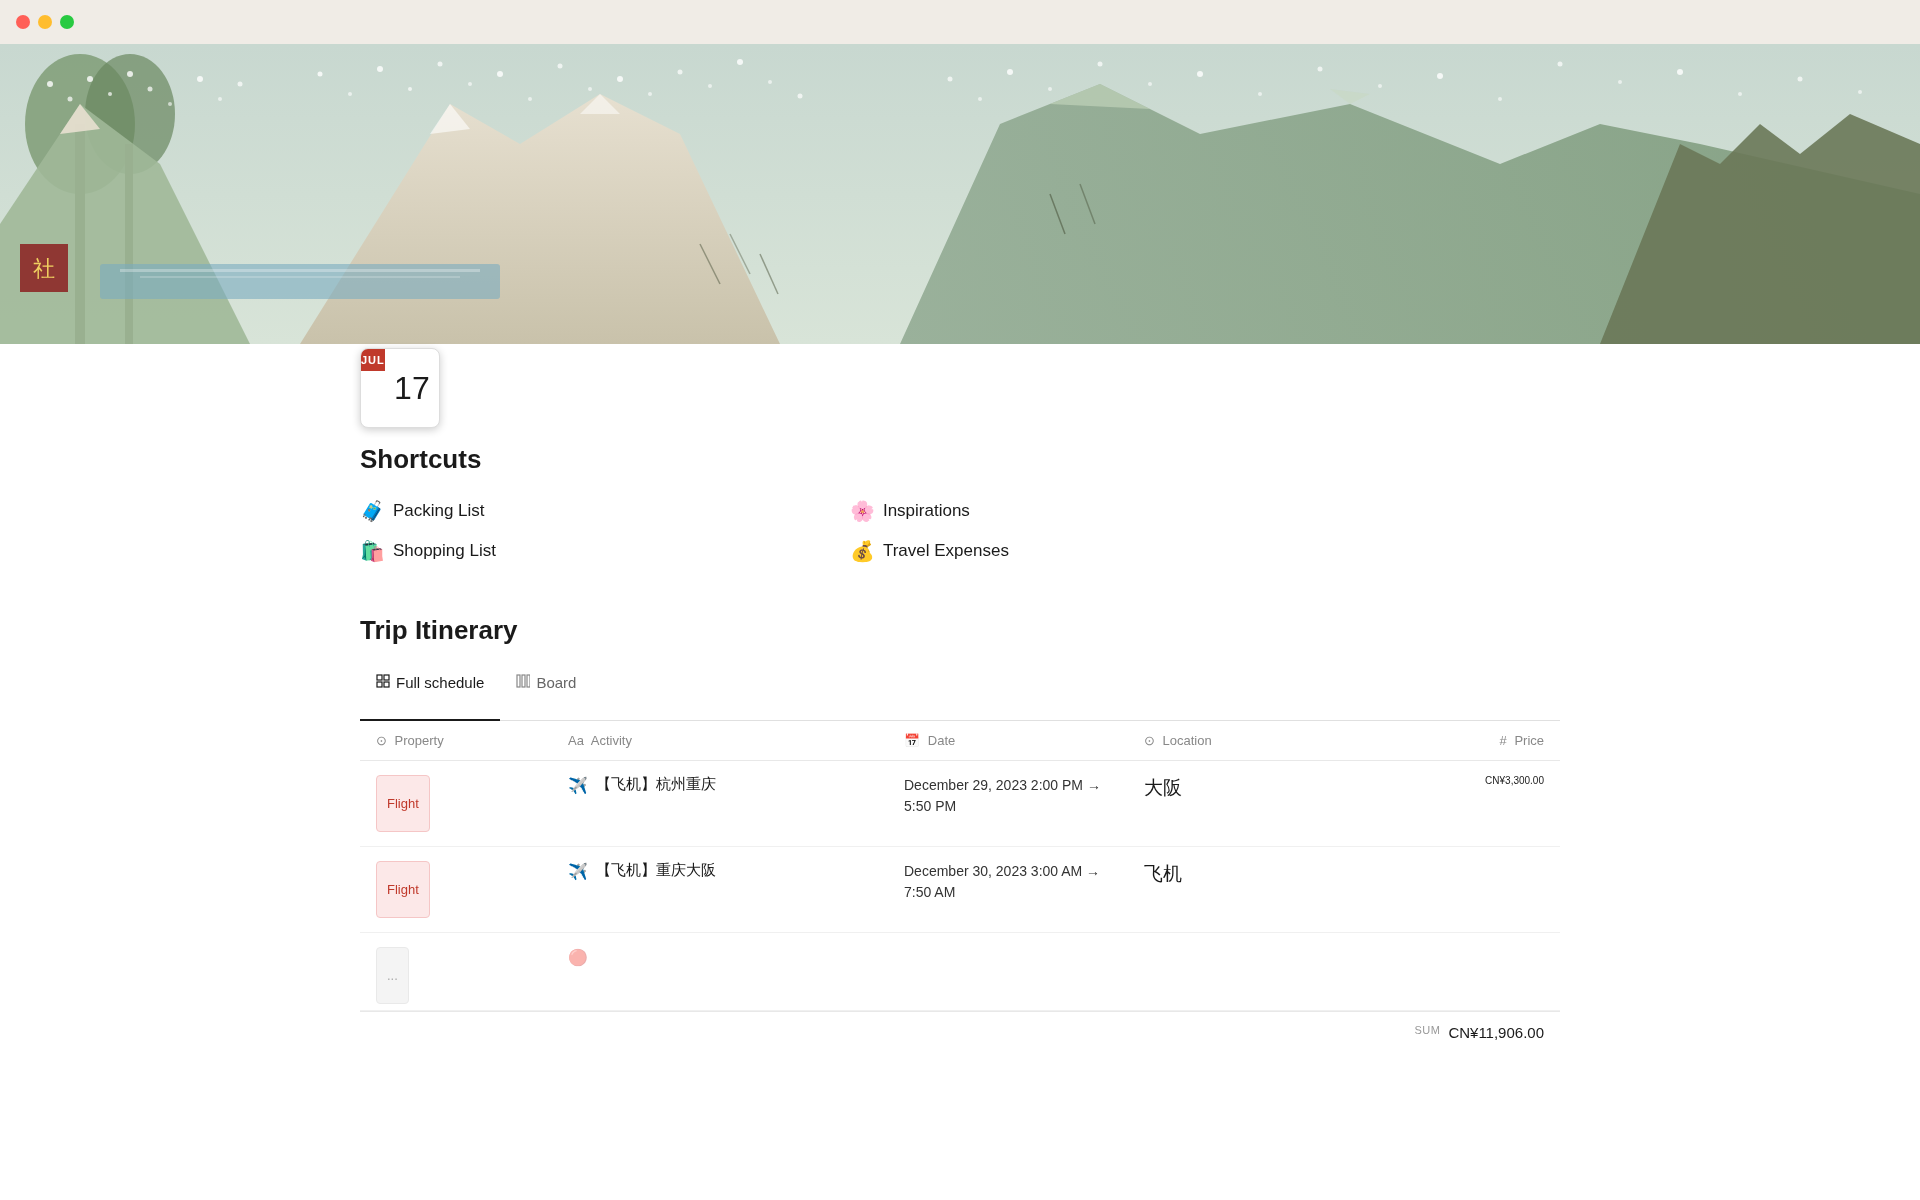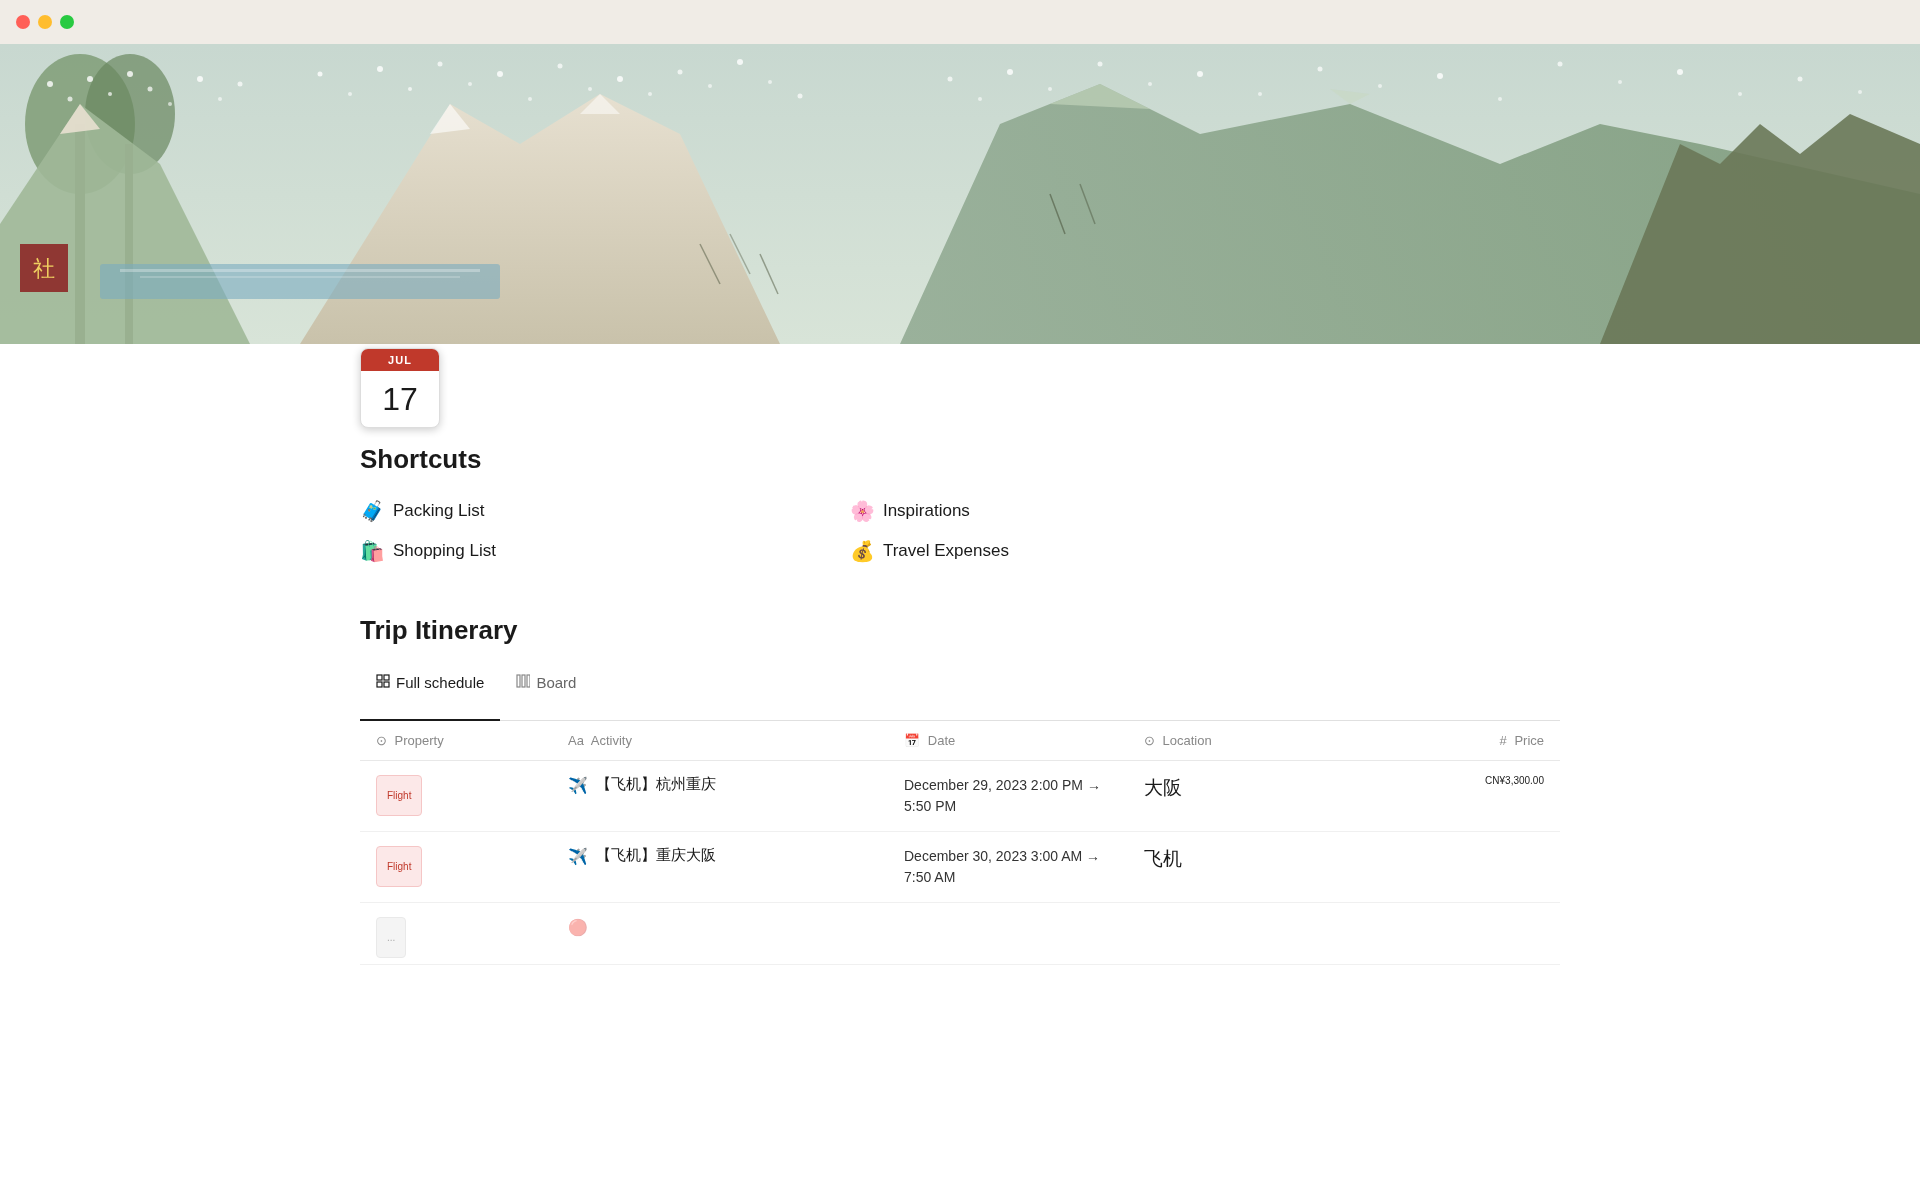--- a/index.html
+++ b/index.html
@@ -357,7 +357,7 @@
     <div class="icon-area">
       <div style="display:inline-block; position:relative; margin-top:24px;">
         
-        <div style="width:80px; height:80px; background:#fff; border-radius:8px; box-shadow:0 2px 8px rgba(0,0,0,0.2); border:1px solid #ddd; overflow:hidden; display:flex; flex-direction:column;">
+        <div style="width:80px; height:80px; background:#fff; border-radius:8px; box-shadow:0 2px 8px rgba(0,0,0,0.2); border:1px solid #ddd; overflow:hidden; display:flex; flex-direction:row;">
           <div style="background:#c0392b; height:22px; display:flex; align-items:center; justify-content:center;">
             <span style="color:white; font-size:11px; font-weight:600; letter-spacing:1px;">JUL</span>
           </div>

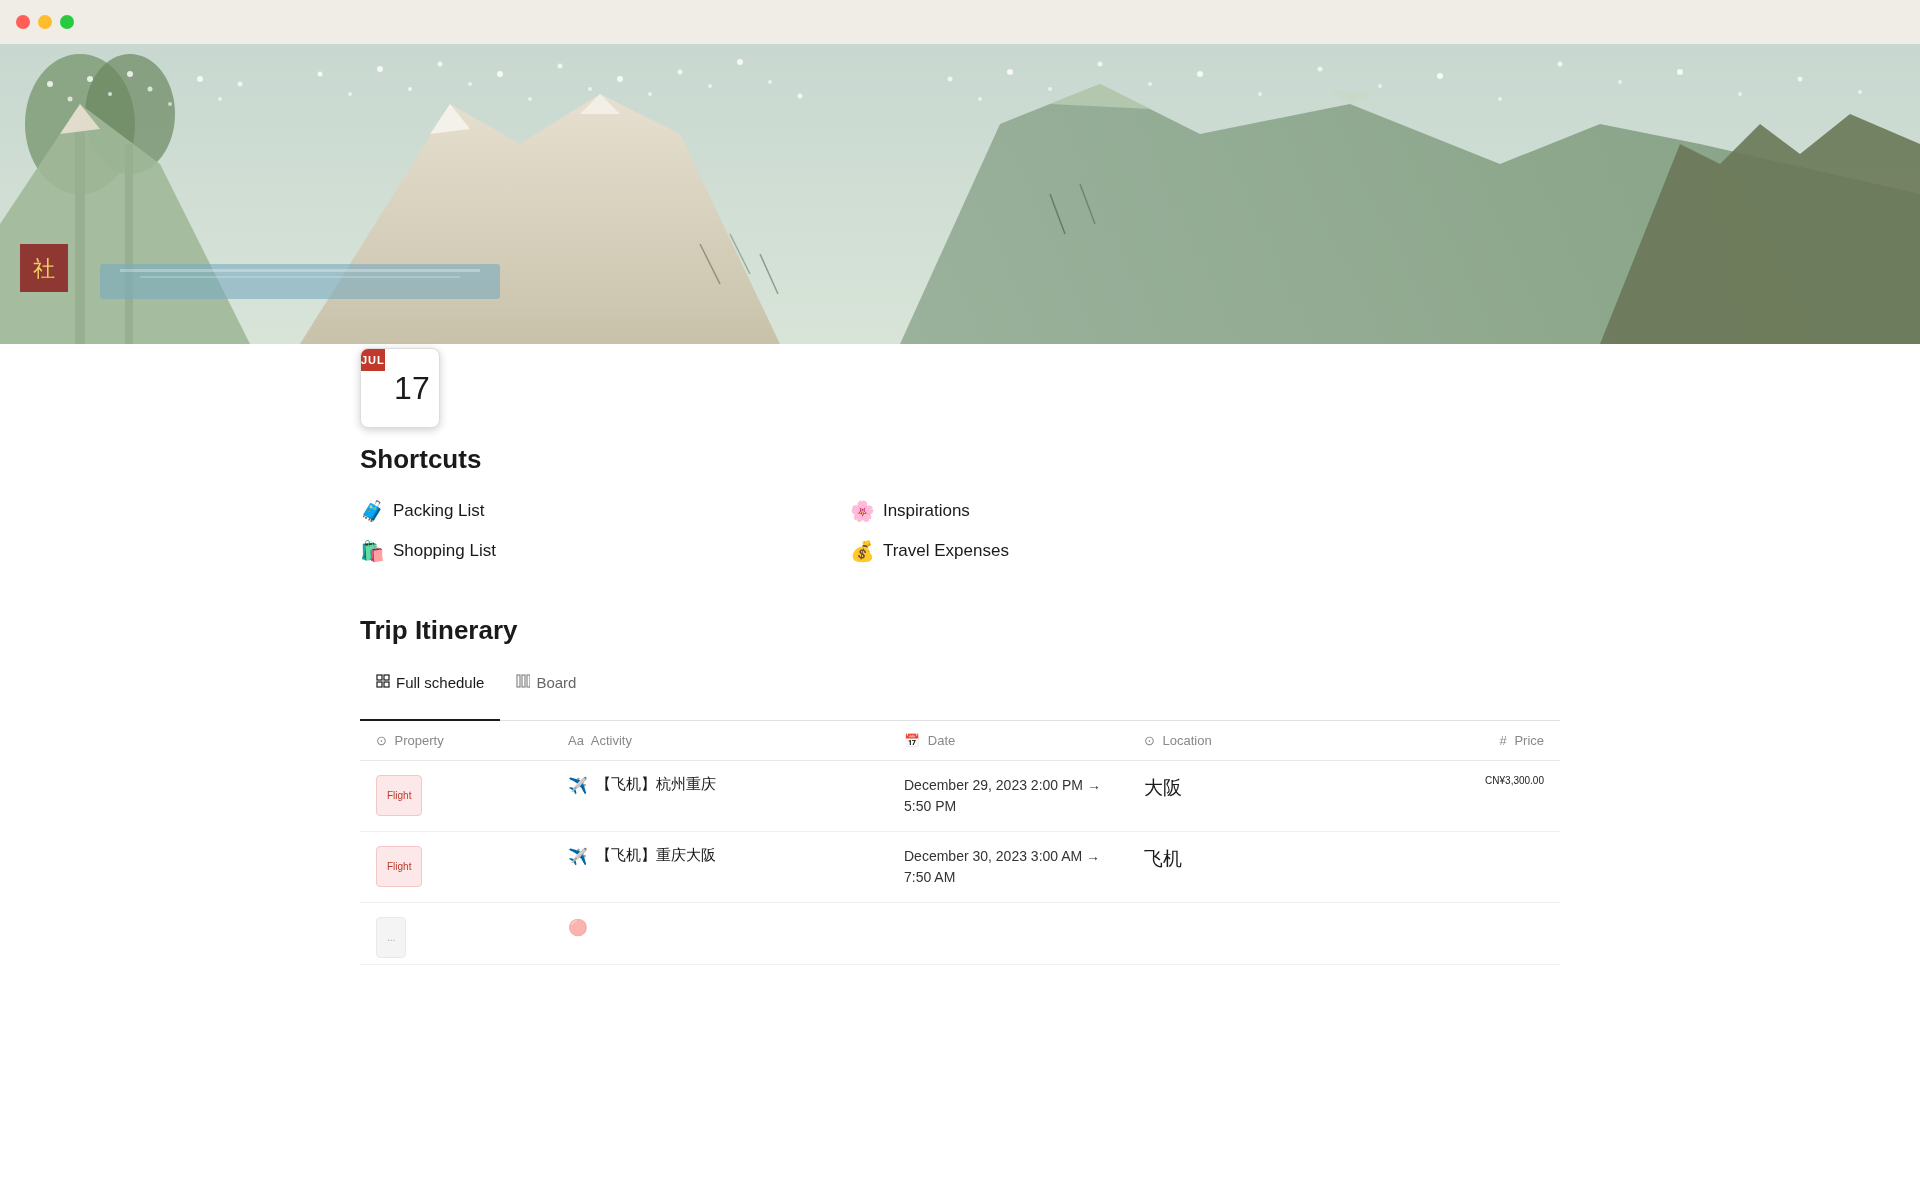--- a/index.html
+++ b/index.html
@@ -158,9 +158,9 @@
 
     .property-tag {
       display: inline-block;
-      padding: 14px 10px;
+      padding: 20px 10px;
       border-radius: 4px;
-      font-size: 10px;
+      font-size: 13px;
       font-weight: 500;
       background: #fce8e8;
       color: #c0392b;

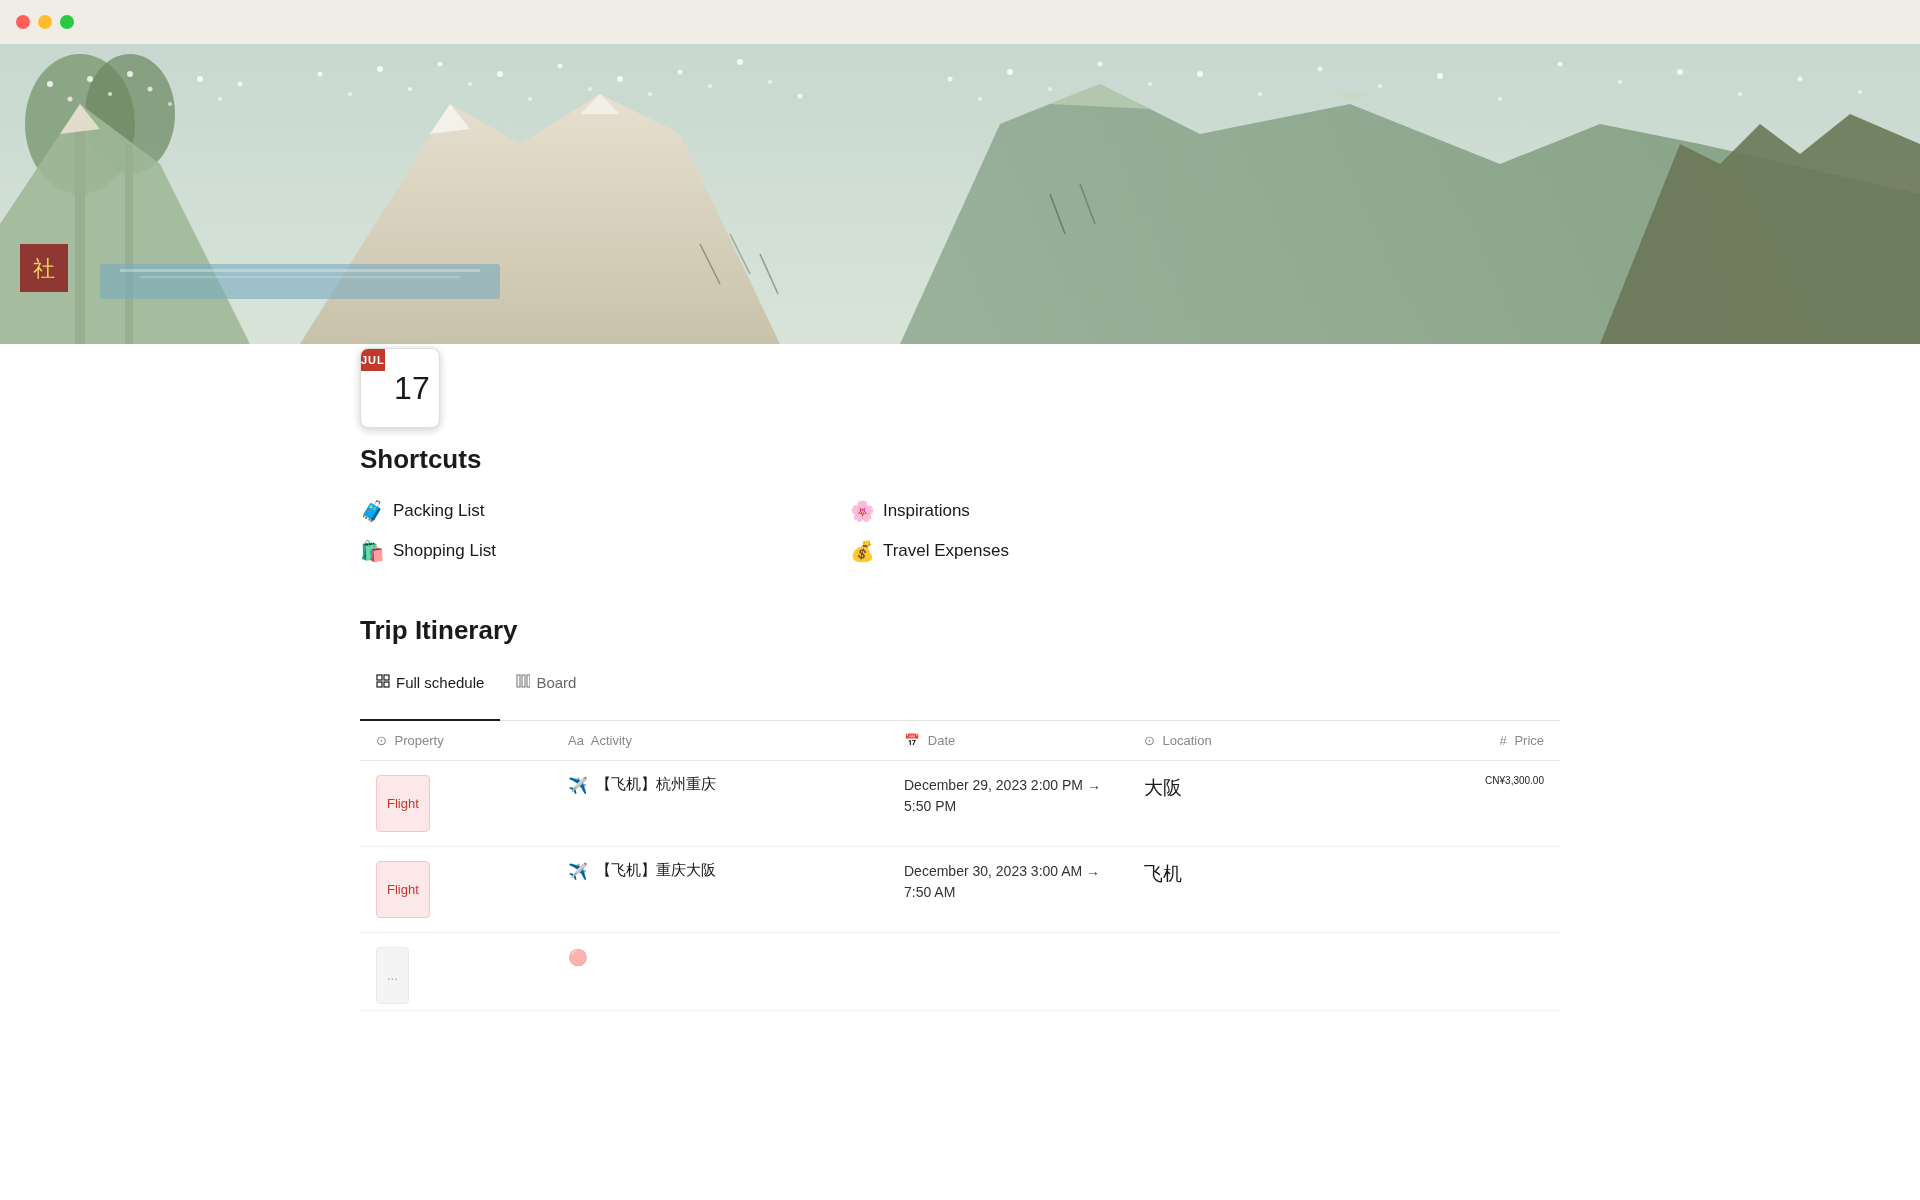--- a/index.html
+++ b/index.html
@@ -497,6 +497,10 @@
         </tbody>
       </table>
 
+      <div class="sum-bar">
+        <span class="sum-label">SUM</span>
+        <span class="sum-value">CN¥11,906.00</span>
+      </div>
     </div>
 
   </div>

